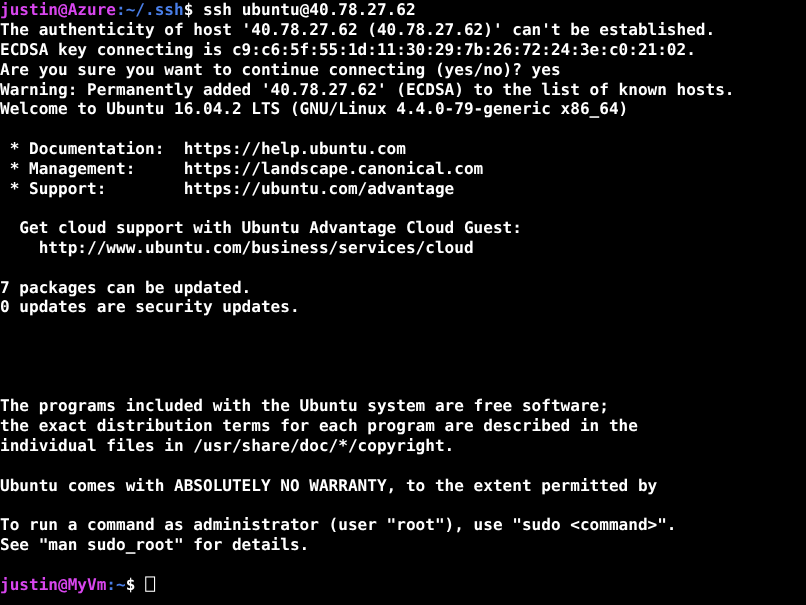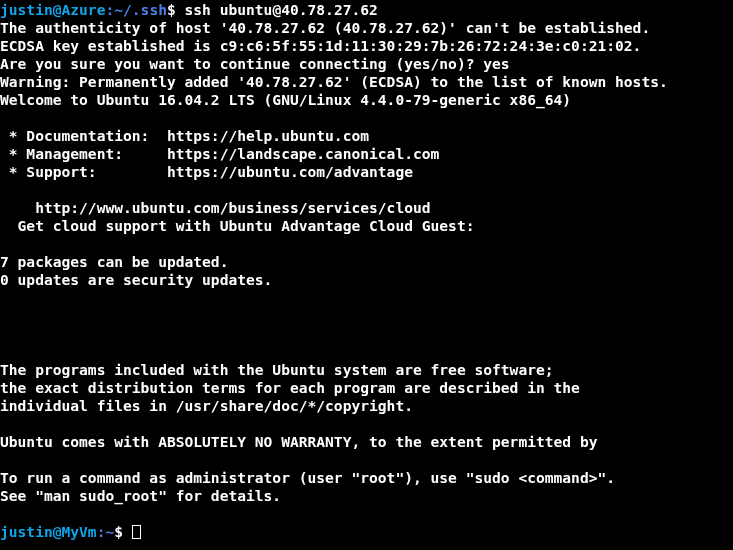--- a/index.html
+++ b/index.html
@@ -45,7 +45,7 @@
     height: 18px;
   }
   .seg { white-space: pre; }
-  .fg-green  { color: #0ea5e9; }
+  .fg-green  { color: #d946ef; }
   .fg-blue   { color: #4a7fe8; }
   .fg-white  { color: #ffffff; }
   .cursor-block {

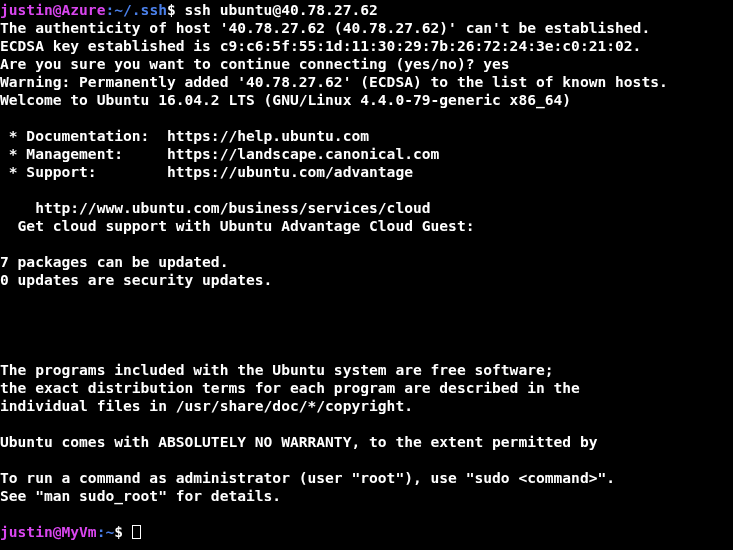--- a/index.html
+++ b/index.html
@@ -68,7 +68,7 @@
 
     <div id="output">
         <div class="row fg-white">The authenticity of host '40.78.27.62 (40.78.27.62)' can't be established.</div>
-        <div class="row fg-white">ECDSA key established is c9:c6:5f:55:1d:11:30:29:7b:26:72:24:3e:c0:21:02.</div>
+        <div class="row fg-white">ECDSA key connecting is c9:c6:5f:55:1d:11:30:29:7b:26:72:24:3e:c0:21:02.</div>
         <div class="row fg-white">Are you sure you want to continue connecting (yes/no)? yes</div>
         <div class="row fg-white">Warning: Permanently added '40.78.27.62' (ECDSA) to the list of known hosts.</div>
         <div class="row fg-white">Welcome to Ubuntu 16.04.2 LTS (GNU/Linux 4.4.0-79-generic x86_64)</div>

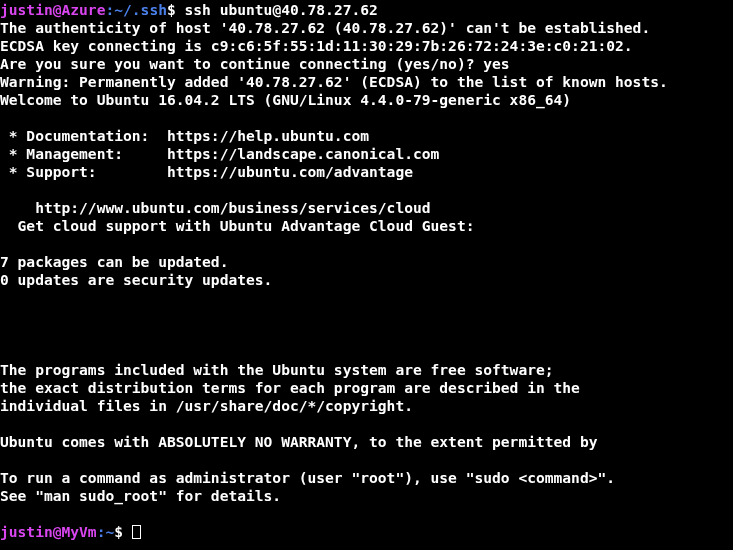--- a/index.html
+++ b/index.html
@@ -77,8 +77,8 @@
         <div class="row fg-white"> * Management:     https://landscape.canonical.com</div>
         <div class="row fg-white"> * Support:        https://ubuntu.com/advantage</div>
         <div class="row fg-white blank">&nbsp;</div>
+        <div class="row fg-white">  Get cloud support with Ubuntu Advantage Cloud Guest:</div>
         <div class="row fg-white">    http://www.ubuntu.com/business/services/cloud</div>
-        <div class="row fg-white">  Get cloud support with Ubuntu Advantage Cloud Guest:</div>
         <div class="row fg-white blank">&nbsp;</div>
         <div class="row fg-white">7 packages can be updated.</div>
         <div class="row fg-white">0 updates are security updates.</div>

